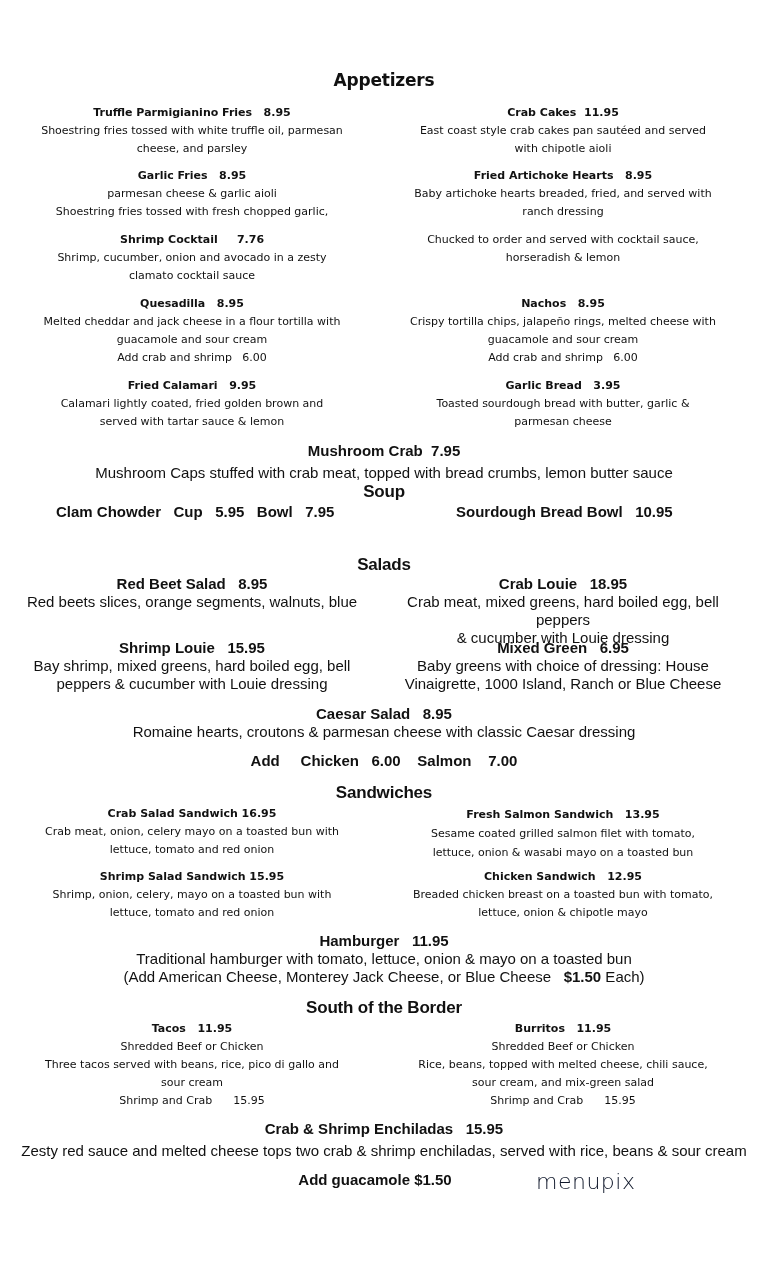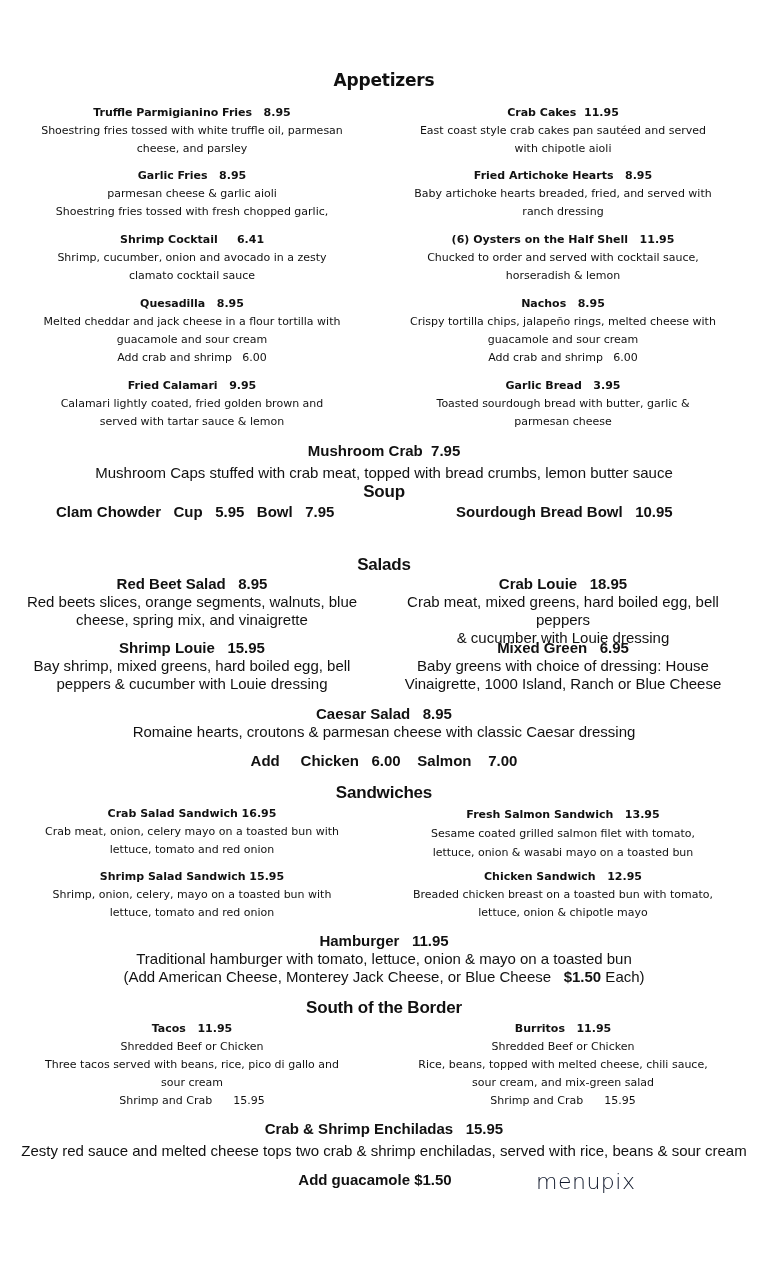--- a/index.html
+++ b/index.html
@@ -37,7 +37,7 @@
   <span class="d">Shoestring fries tossed with fresh chopped garlic,</span>
 </div>
 <div class="abs col-l it" style="top:231px;">
-  <span class="t pre">Shrimp Cocktail     6.41</span>
+  <span class="t pre">Shrimp Cocktail     7.76</span>
   <span class="d">Shrimp, cucumber, onion and avocado in a zesty</span>
   <span class="d">clamato cocktail sauce</span>
 </div>

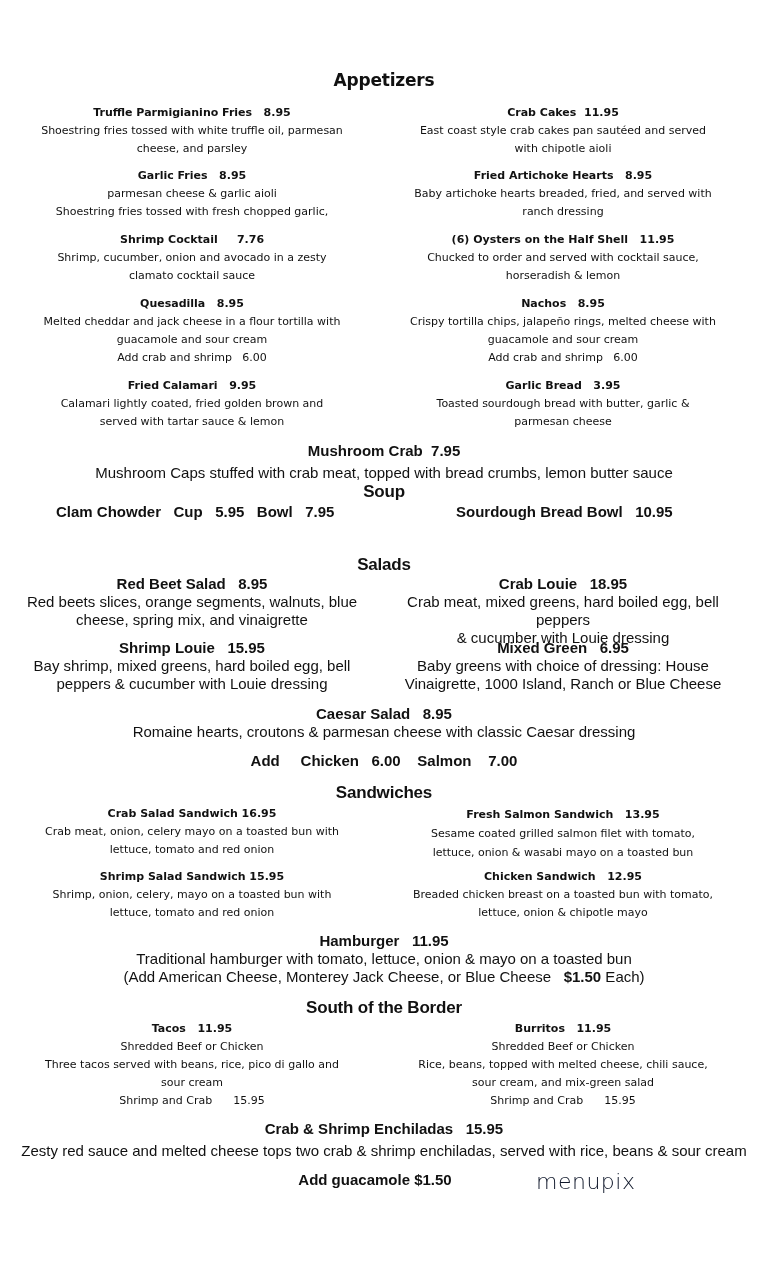--- a/index.html
+++ b/index.html
@@ -64,7 +64,6 @@
   <span class="d">ranch dressing</span>
 </div>
 <div class="abs col-r it" style="top:231px;">
-  <span class="t pre">(6) Oysters on the Half Shell   11.95</span>
   <span class="d">Chucked to order and served with cocktail sauce,</span>
   <span class="d">horseradish &amp; lemon</span>
 </div>

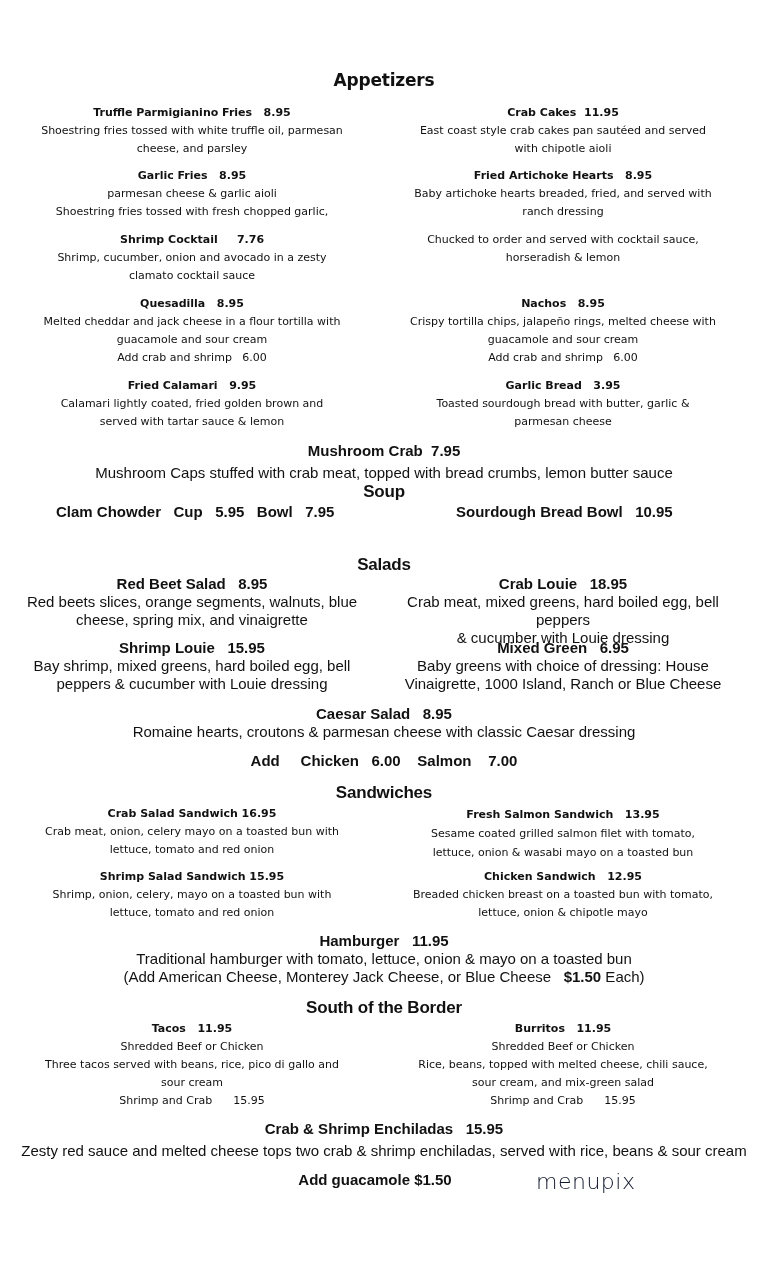--- a/index.html
+++ b/index.html
@@ -93,7 +93,6 @@
 <div class="abs col-l it cond" style="top:575px;">
   <span class="t pre">Red Beet Salad   8.95</span>
   <span class="d">Red beets slices, orange segments, walnuts, blue</span>
-  <span class="d">cheese, spring mix, and vinaigrette</span>
 </div>
 <div class="abs col-l it cond" style="top:639px;">
   <span class="t pre">Shrimp Louie   15.95</span>

